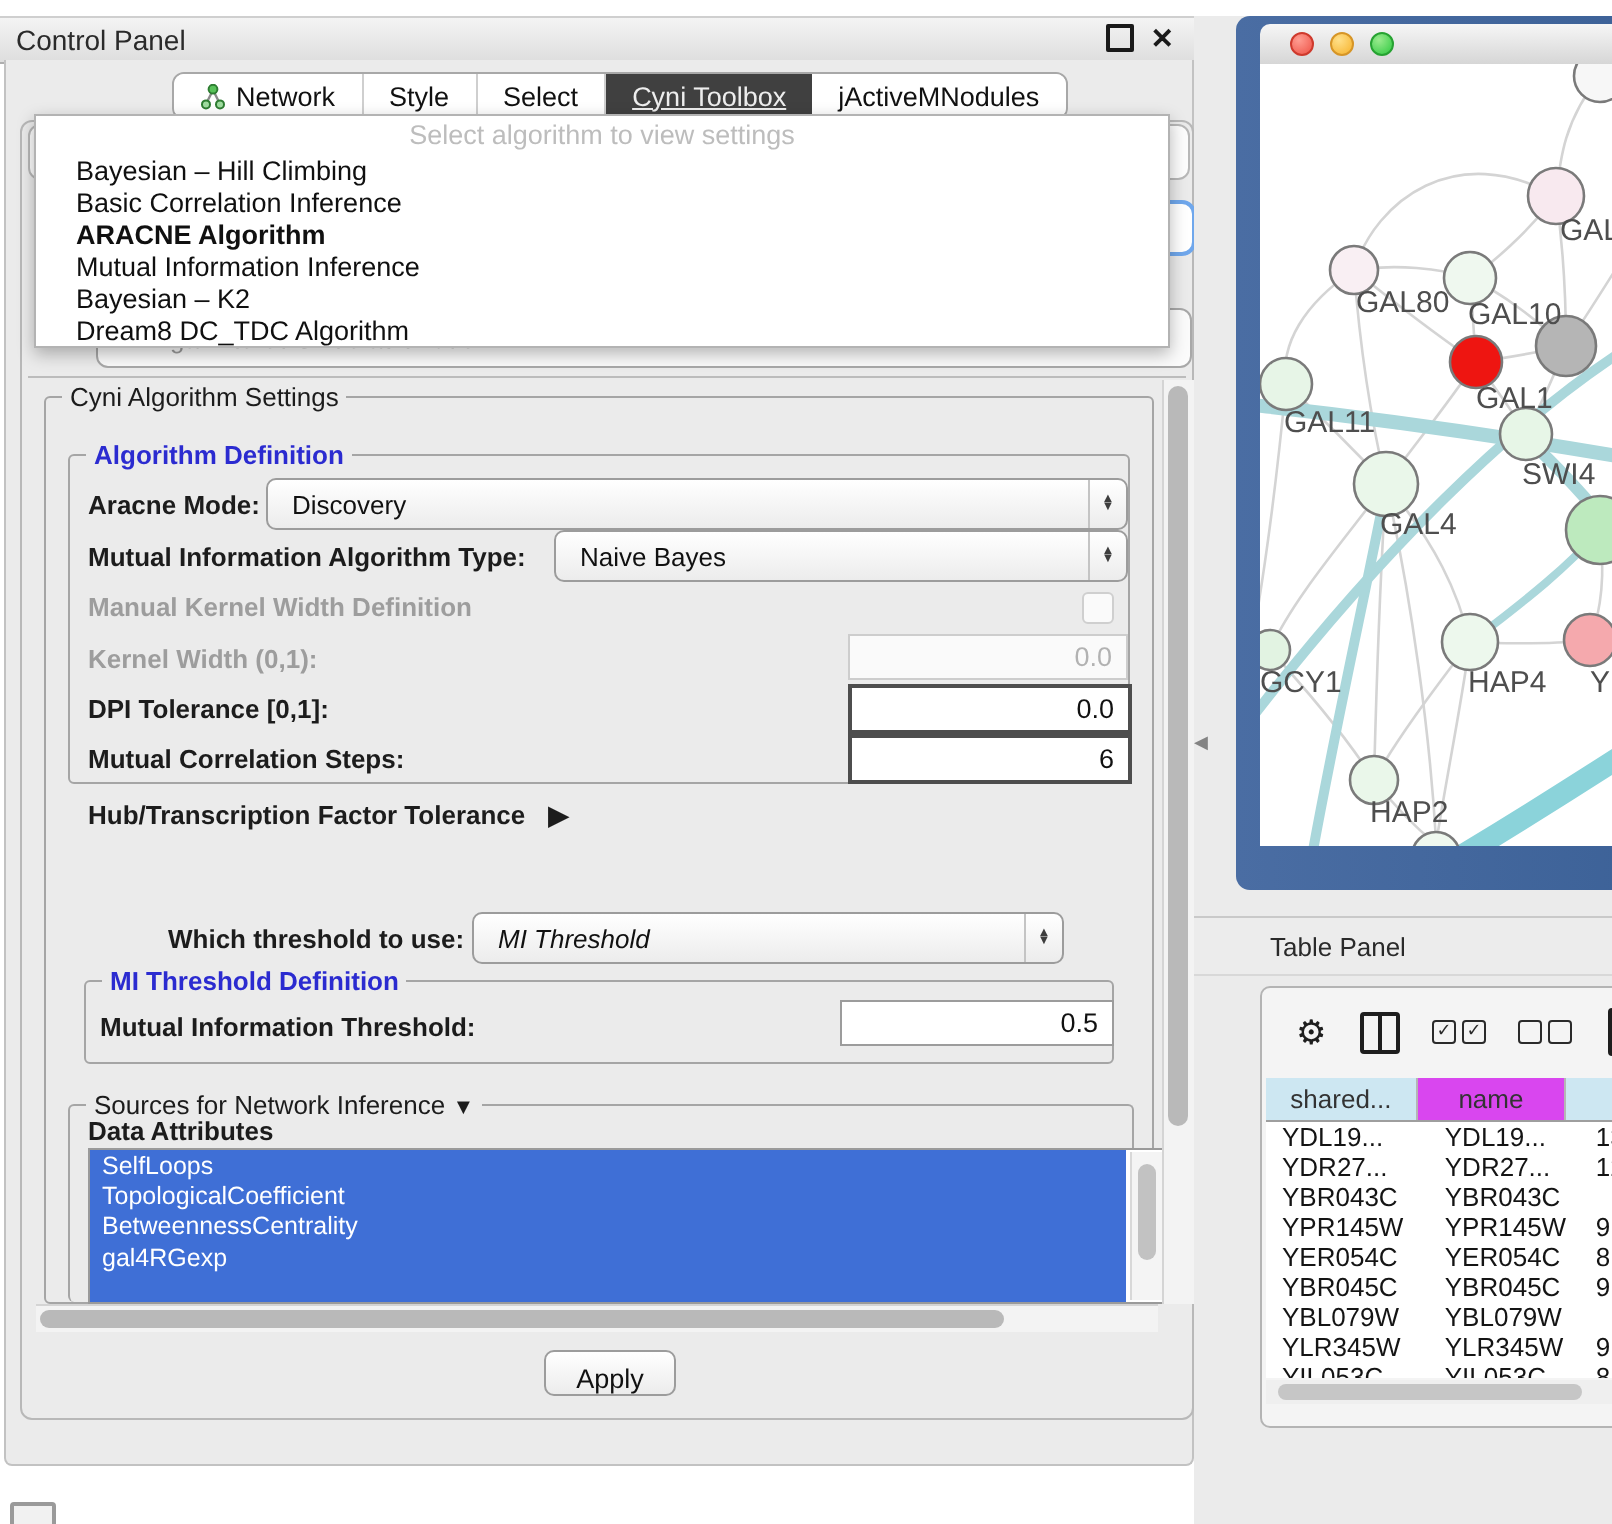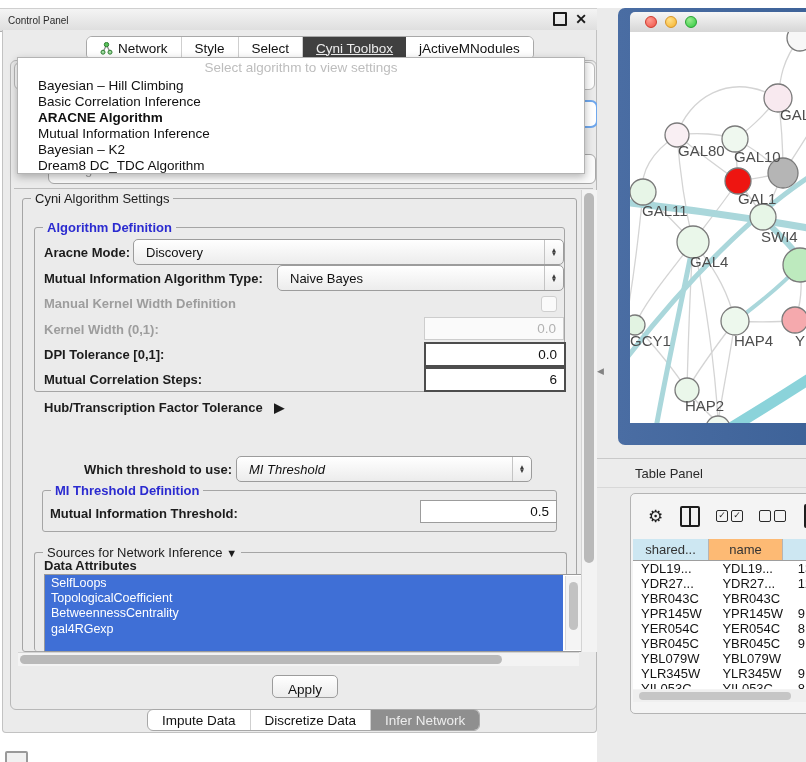--- a/index.html
+++ b/index.html
@@ -9,7 +9,7 @@
   
   .titlebar{left:0;top:8px;width:597px;height:22px;background:linear-gradient(#f4f4f4,#dedede);
             border-top:1px solid #cfcfcf;border-bottom:1px solid #aeaeae;display:flex;align-items:center;}
-  .titlebar .t{font-size:10px;color:#2a2a2a;padding-left:8px;}
+  .titlebar .t{font-size:14px;color:#2a2a2a;padding-left:8px;}
   .win-btns{position:absolute;right:10px;top:3px;display:flex;gap:8px;align-items:center;}
   .float-ico{width:10px;height:10px;border:2px solid #1a1a1a;border-radius:1px;}
   .close-ico{font-size:14px;font-weight:bold;color:#1a1a1a;line-height:14px;}

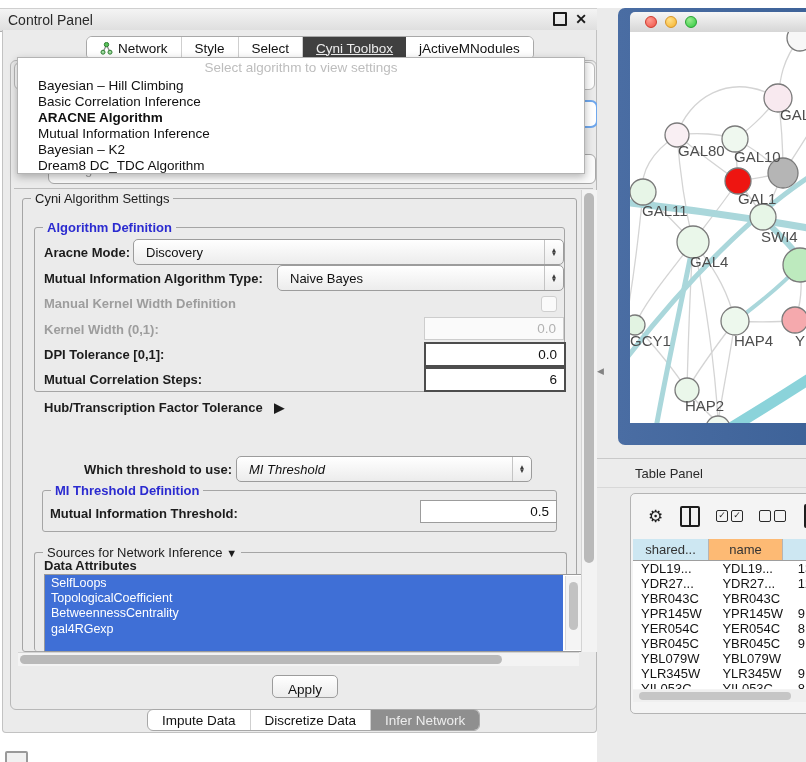--- a/index.html
+++ b/index.html
@@ -108,7 +108,7 @@
   .th{display:flex;align-items:center;justify-content:center;font-size:13px;color:#333;
       border-right:1px solid #b5b5b5;box-sizing:border-box;}
   .th.c1{width:80px;background:#cde7f2;}
-  .th.c2{width:78px;background:#fdba74;}
+  .th.c2{width:78px;background:#d946ef;}
   .th.c3{width:40px;background:#cde7f2;}
   .tbl-body{position:absolute;left:0;top:22px;width:188px;height:128px;overflow:hidden;}
   .tr{display:flex;height:15px;align-items:center;font-size:13px;color:#141414;}

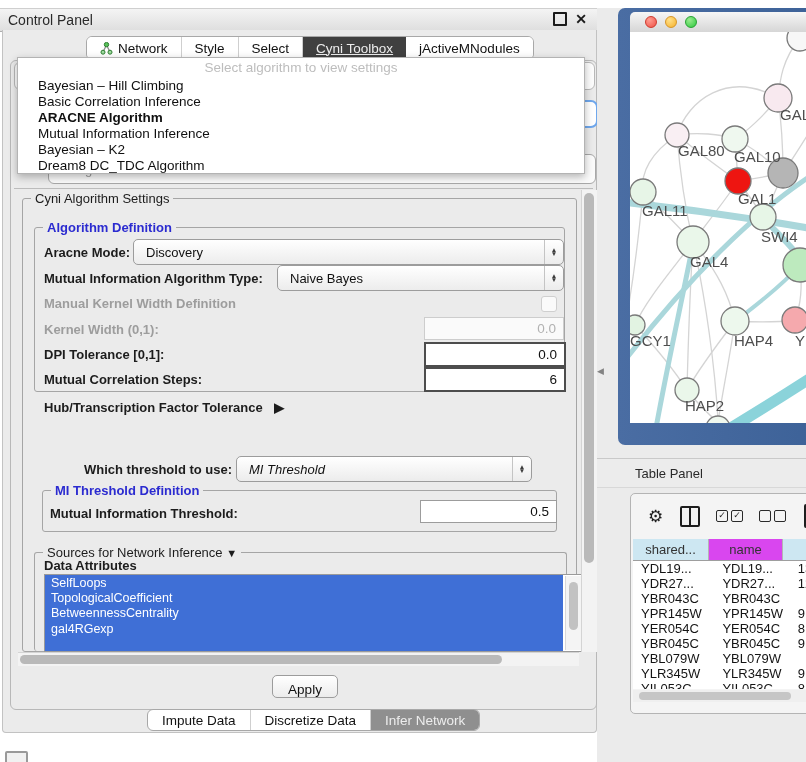--- a/index.html
+++ b/index.html
@@ -272,17 +272,6 @@
     <span>Apply</span>
   </div>
 
-  <div class="abs btabs">
-    <div class="btab">
-      <span>Impute Data</span>
-    </div>
-    <div class="btab">
-      <span>Discretize Data</span>
-    </div>
-    <div class="btab sel">
-      <span>Infer Network</span>
-    </div>
-  </div>
 
   <div class="abs mini-sq"></div>
 

